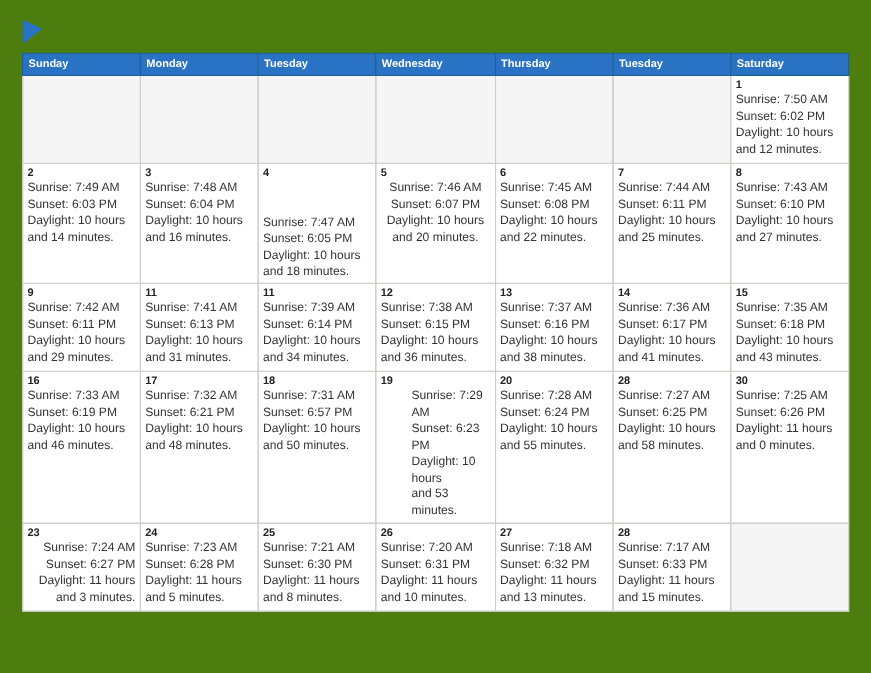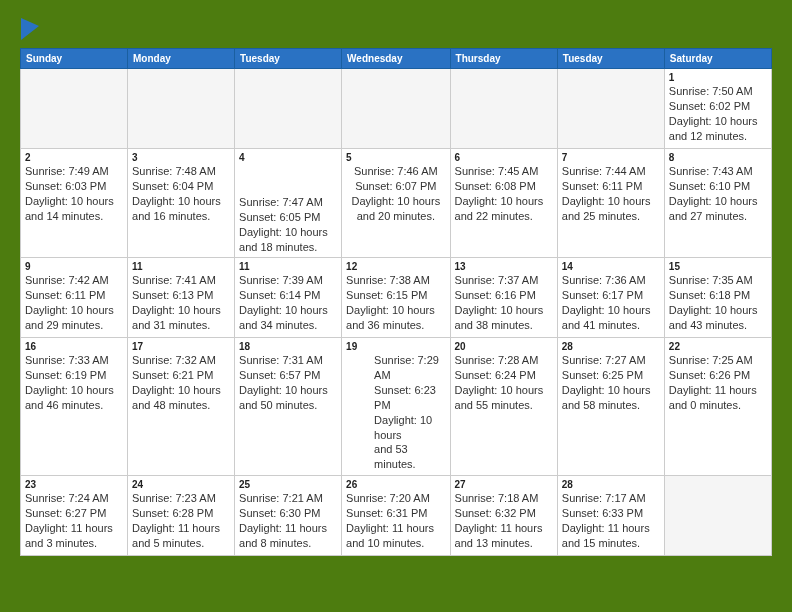--- a/index.html
+++ b/index.html
@@ -280,7 +280,7 @@
 and 58 minutes.</div>
           </td>
           <td>
-            <span class="day-num">22</span>
+            <span class="day-num">30</span>
             <div class="day-info" style="white-space: pre-line;">Sunrise: 7:25 AM
 Sunset: 6:26 PM
 Daylight: 11 hours

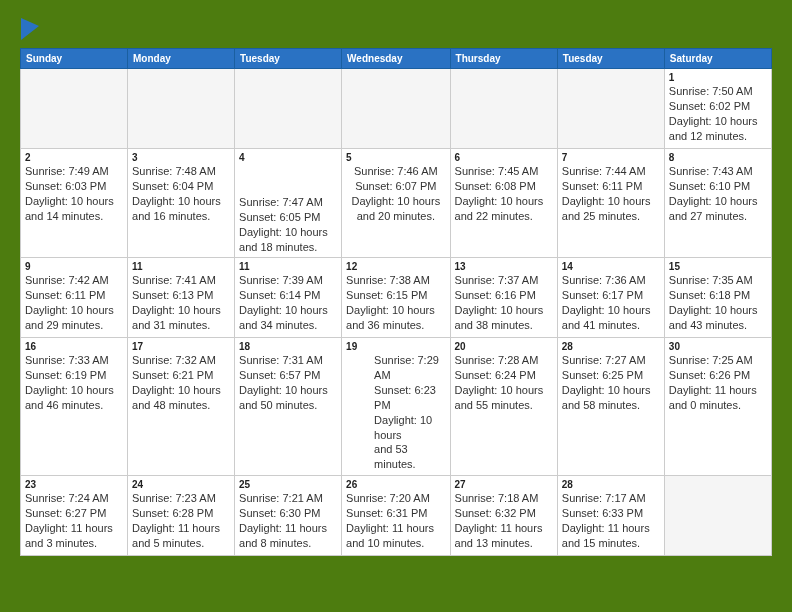--- a/index.html
+++ b/index.html
@@ -290,7 +290,7 @@
         <tr>
           <td>
             <span class="day-num">23</span>
-            <div class="day-info" style="white-space: pre-line;">Sunrise: 7:24 AM
+            <div class="day-info" style="white-space: pre-line; text-align: right;">Sunrise: 7:24 AM
 Sunset: 6:27 PM
 Daylight: 11 hours
 and 3 minutes.</div>

